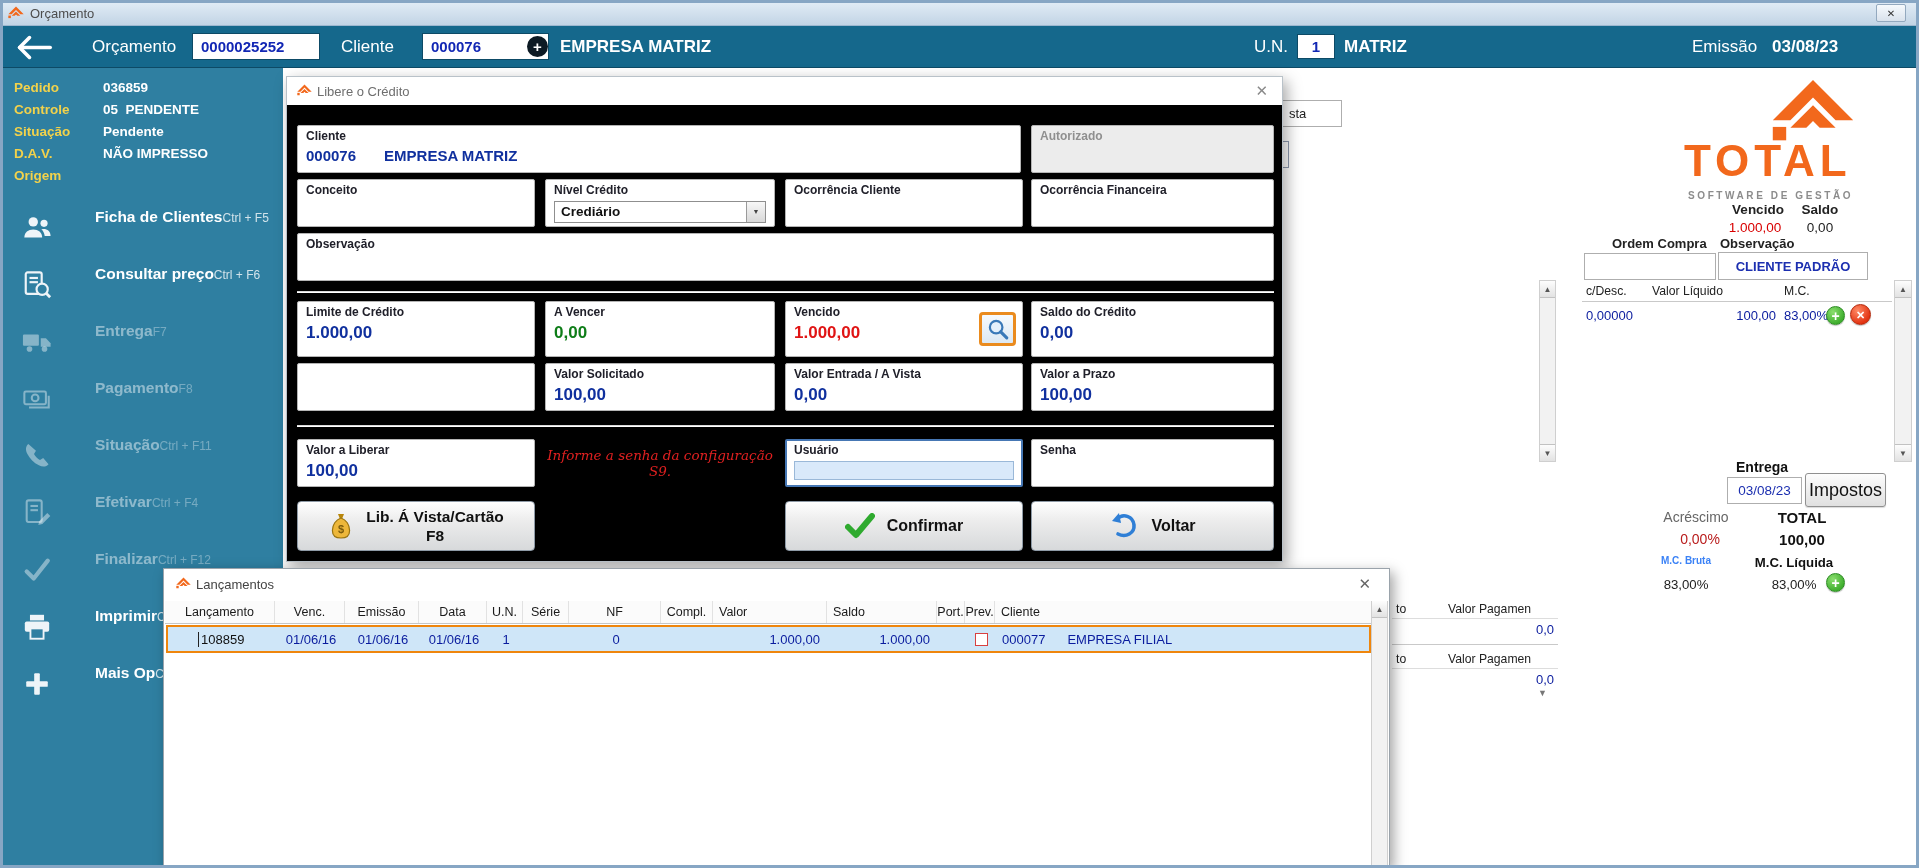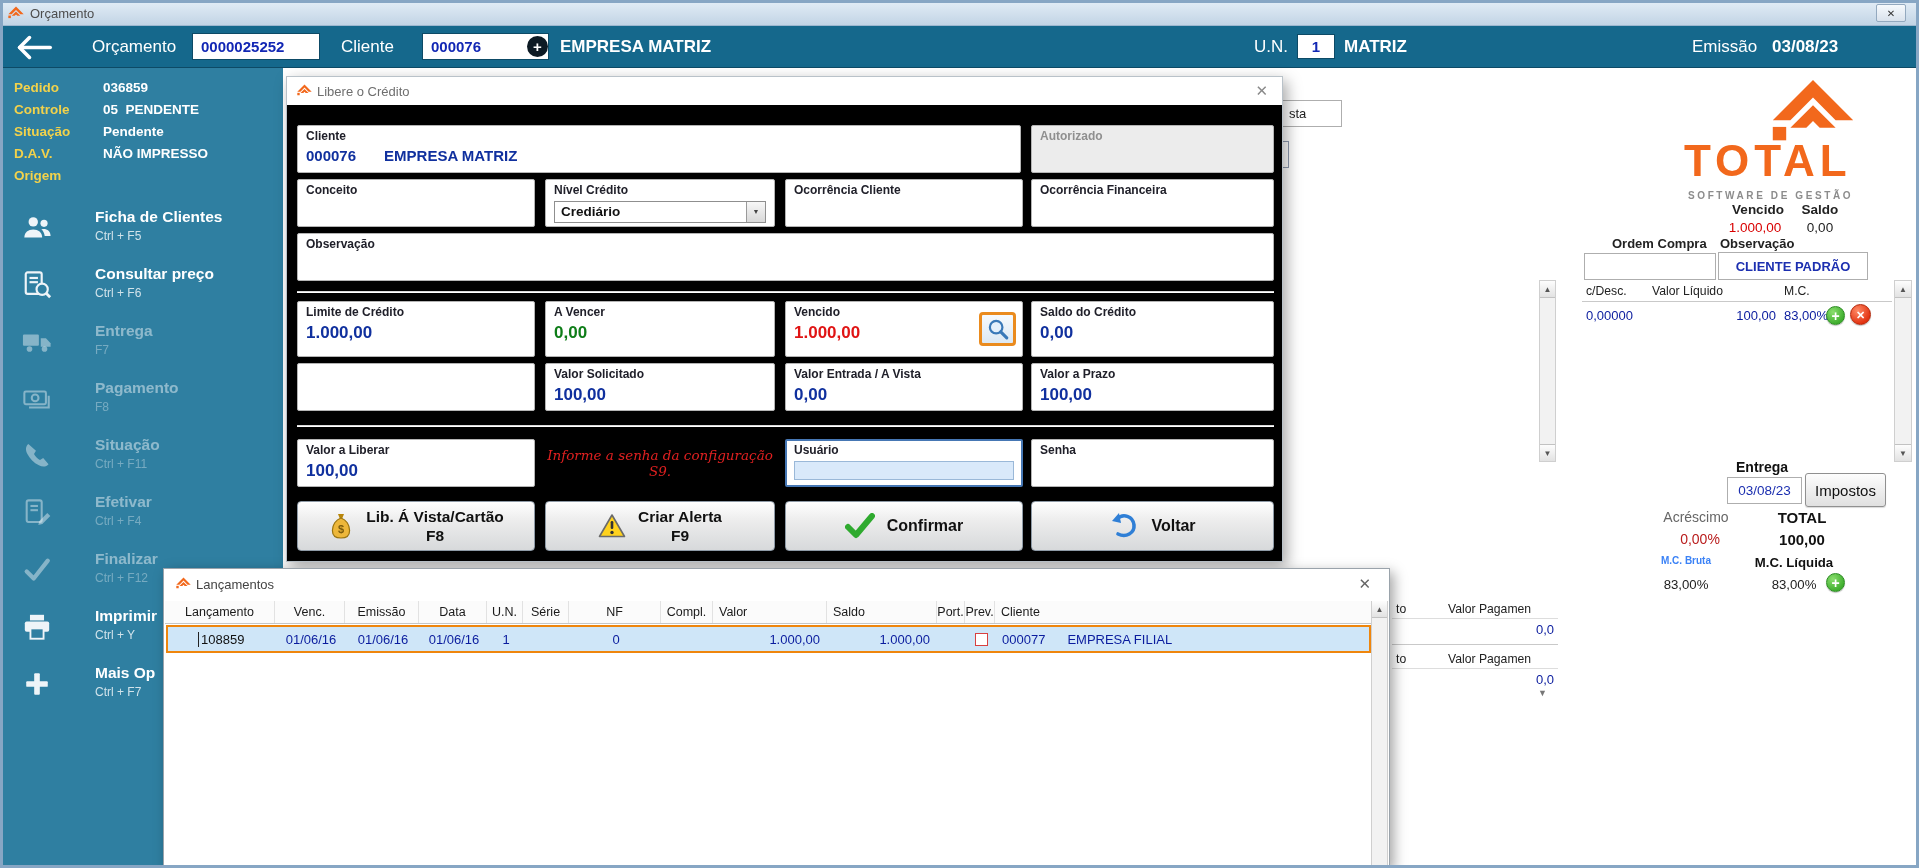--- a/index.html
+++ b/index.html
@@ -25,7 +25,7 @@
   .inf-v{position:absolute;left:103px;color:#fff;font-size:13.5px;font-weight:600;white-space:pre}
   .mi{position:absolute;left:0;width:283px;height:57px;cursor:pointer}
   .mi-ic{position:absolute;left:22px;top:13px;width:30px;height:30px;color:#eef4f8}
-  .mi-tx{position:absolute;left:95px;top:8px;display:flex;flex-direction:column}
+  .mi-tx{position:absolute;left:95px;top:8px;display:flex;flex-direction:row}
   .mi-l{font-size:15.5px;font-weight:bold;color:#fff;white-space:nowrap}
   .mi-s{font-size:12px;color:rgba(255,255,255,.78);margin-top:3px;white-space:nowrap}
   .mi.dis .mi-l{color:rgba(255,255,255,.46);font-weight:600}

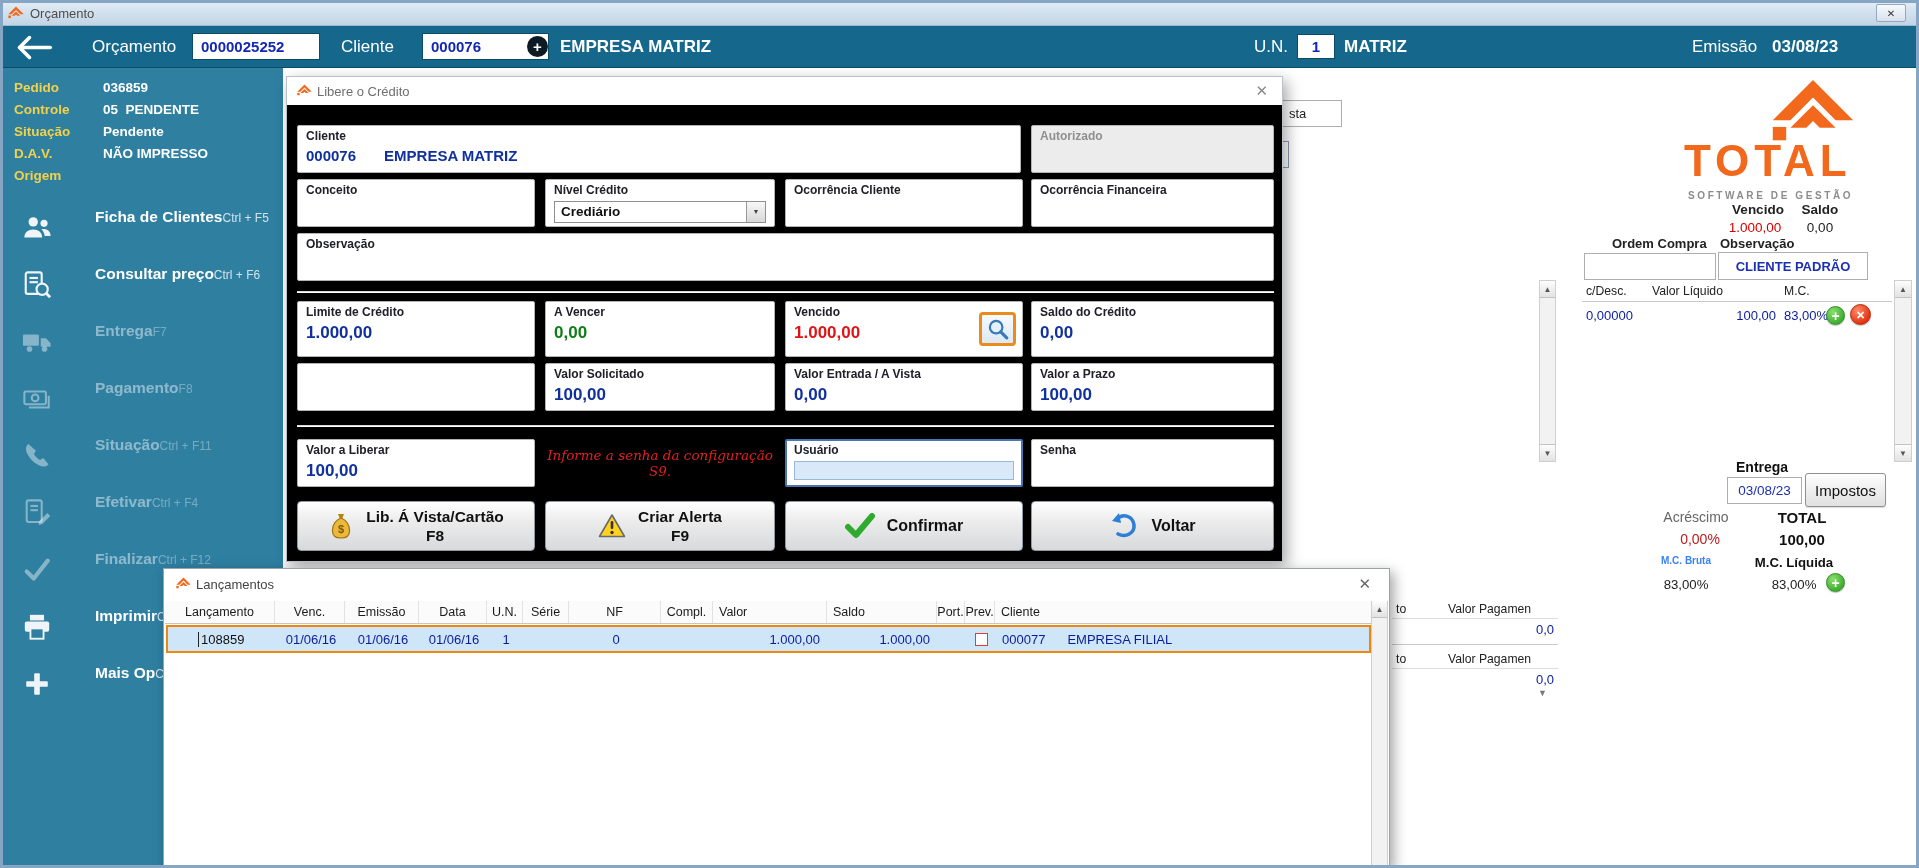--- a/index.html
+++ b/index.html
@@ -306,7 +306,7 @@
       <span style="font-size:13.5px;color:#1c2fb0">03/08/23</span>
     </div>
   <div class="abs" style="left:1805px;top:473px;width:81px;height:34px;z-index:2;background:linear-gradient(#fdfdfd,#e0e0e0);border:1px solid #909090;border-radius:3px;display:flex;align-items:center;justify-content:center;box-shadow:0 1px 1px rgba(0,0,0,.15)">
-      <span style="font-size:15px;color:#111">Impostos</span>
+      <span style="font-size:18px;color:#111">Impostos</span>
     </div>
 
   <span class="rp-t" style="left:1652px;top:509px;width:88px;text-align:center;font-size:14px;color:#666;z-index:2">Acréscimo</span>

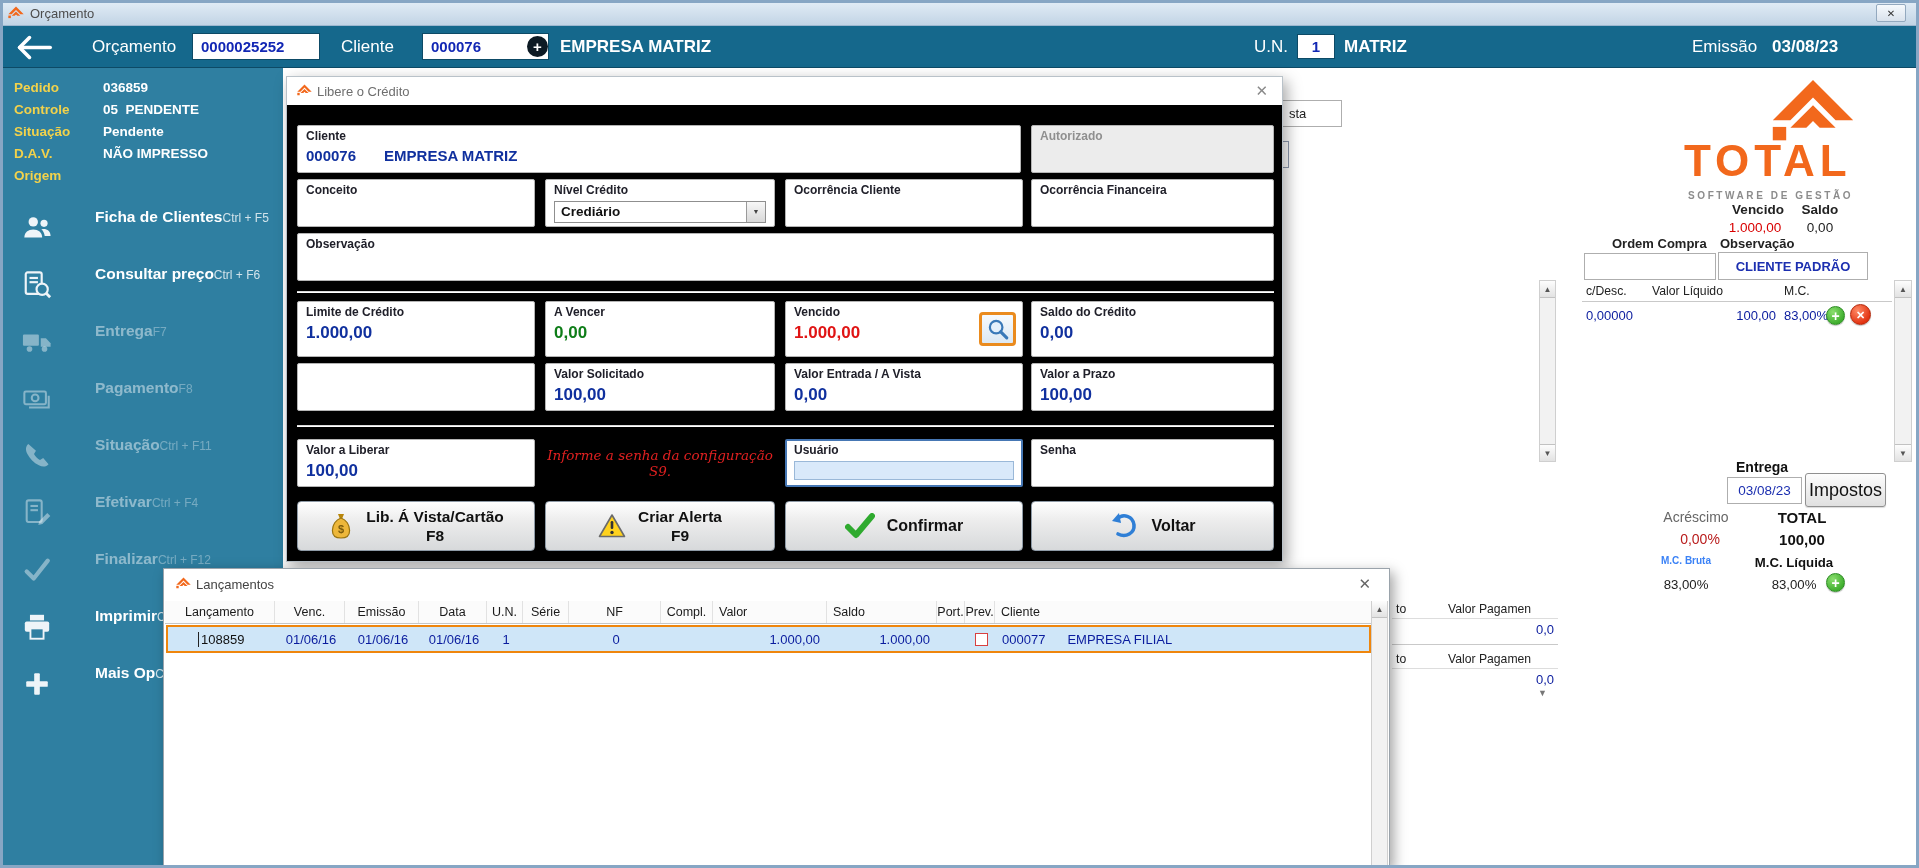--- a/index.html
+++ b/index.html
@@ -436,17 +436,6 @@
           <span>F8</span>
         </span>
     </div>
-    <div class="mbtn" style="left:258px;top:424px;width:230px">
-      <svg width="28" height="26" viewBox="0 0 28 26">
-          <path d="M14 2 L26.5 23.5 L1.5 23.5 Z" fill="#ffd21e" stroke="#6a6a6a" stroke-width="1.6" stroke-linejoin="round"></path>
-          <rect x="12.7" y="8" width="2.6" height="8" rx="1.2" fill="#333"></rect>
-          <circle cx="14" cy="19.5" r="1.7" fill="#333"></circle>
-        </svg>
-      <span class="mbtn-t">
-          <span>Criar Alerta</span>
-          <span>F9</span>
-        </span>
-    </div>
     <div class="mbtn" style="left:498px;top:424px;width:238px">
       <svg width="30" height="26" viewBox="0 0 30 26">
           <path d="M3 14 L11 22 L27 3" fill="none" stroke="#2faa2f" stroke-width="6" stroke-linecap="round" stroke-linejoin="round"></path>

